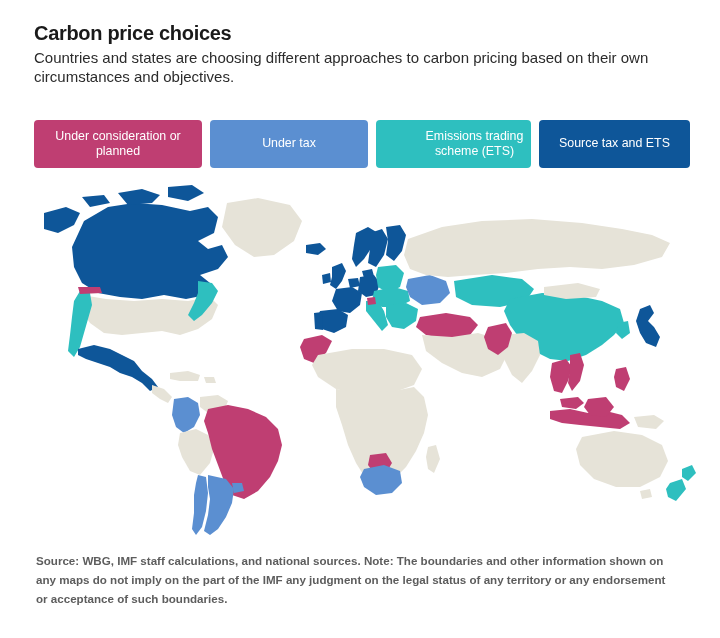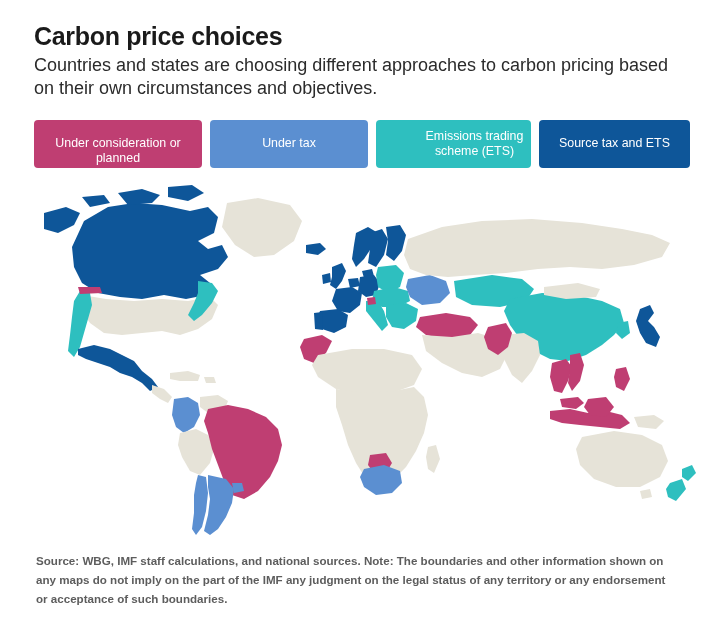--- a/index.html
+++ b/index.html
@@ -31,7 +31,7 @@
     width: 660px;
   }
   .title {
-    font-size: 25px;
+    font-size: 20px;
     font-weight: bold;
     letter-spacing: -0.3px;
     line-height: 1.12;

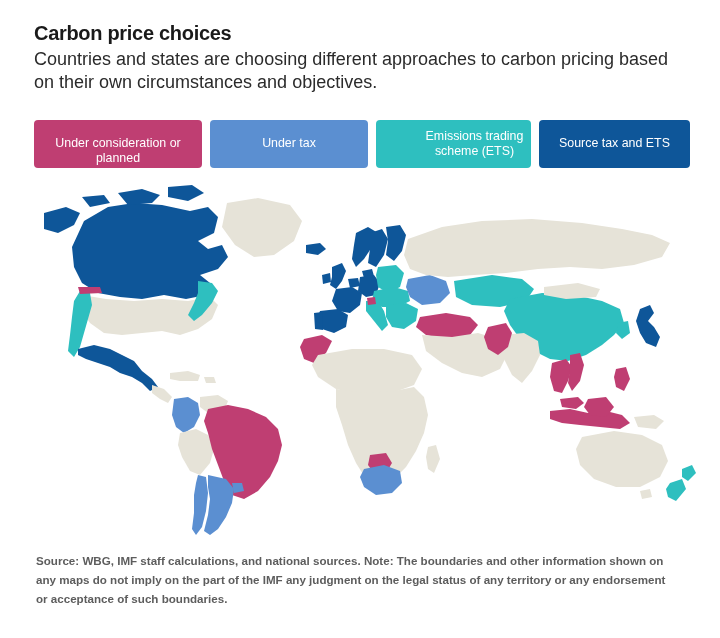--- a/index.html
+++ b/index.html
@@ -39,7 +39,7 @@
     color: #1a1a1a;
   }
   .subtitle {
-    font-size: 18px;
+    font-size: 15px;
     font-weight: normal;
     line-height: 1.27;
     margin: 0;

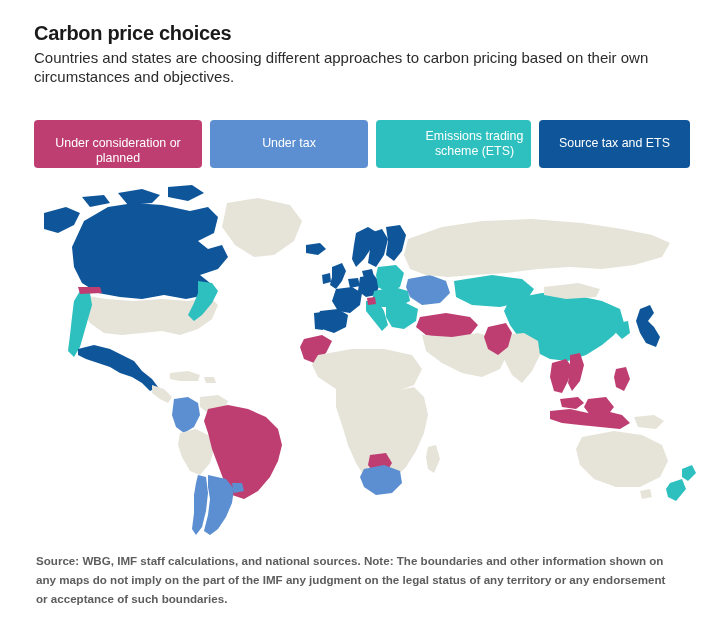--- a/index.html
+++ b/index.html
@@ -70,7 +70,7 @@
     box-sizing: border-box;
     font-weight: 500;
   }
-  .legend-item.i0 { flex: 0 0 168px; align-items: flex-end; }
+  .legend-item.i0 { flex: 0 0 168px; }
   .legend-item.i1 { flex: 0 0 158px; }
   .legend-item.i2 { flex: 0 0 155px; padding-left: 48px; }
   .legend-item.i3 { flex: 1 1 auto; }

